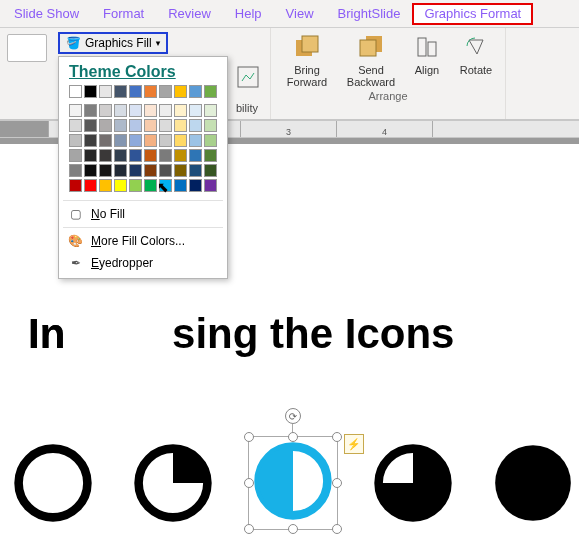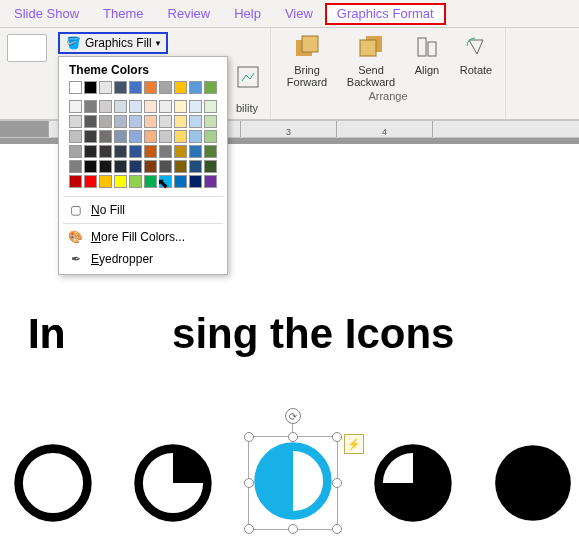--- a/index.html
+++ b/index.html
@@ -71,7 +71,7 @@
 
 <div class="tabs">
   <div class="tab">Slide Show</div>
-  <div class="tab">Theme</div>
+  <div class="tab">Format</div>
   <div class="tab">Review</div>
   <div class="tab">Help</div>
   <div class="tab">View</div>

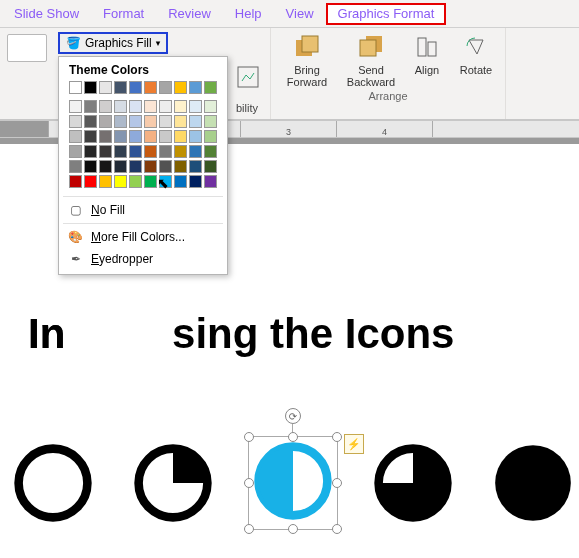--- a/index.html
+++ b/index.html
@@ -75,6 +75,7 @@
   <div class="tab">Review</div>
   <div class="tab">Help</div>
   <div class="tab">View</div>
+  <div class="tab">BrightSlide</div>
   <div class="tab active highlight-red">Graphics Format</div>
 </div>
 

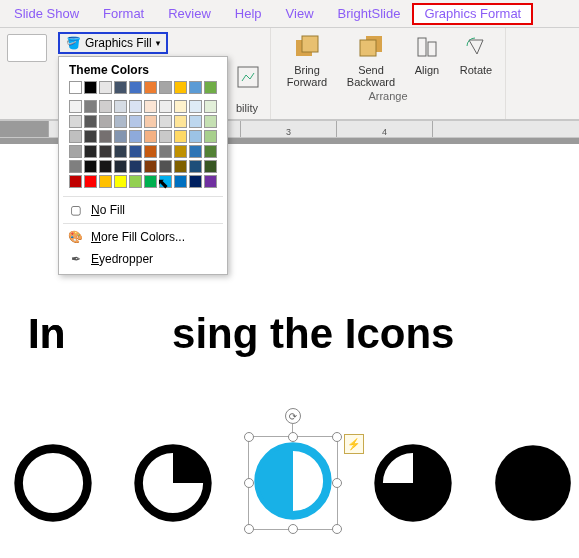--- a/index.html
+++ b/index.html
@@ -29,7 +29,7 @@
 
   
   .dropdown { position:absolute; top:28px; left:58px; width:170px; background:#fff; border:1px solid #b5b5b5; box-shadow:2px 2px 6px rgba(0,0,0,0.25); z-index:20; padding-bottom:4px;}
-  .dd-title { font-weight:600; font-size:12px; padding:6px 10px 4px; color:#000000;}
+  .dd-title { font-weight:600; font-size:16px; padding:6px 10px 4px; color:#0f766e;text-decoration:underline;}
   .sw { width:13px; height:13px; border:1px solid #999; cursor:pointer;}
   .sw-row { display:flex; gap:2px; padding:0 10px 2px;}
   .std-row { display:flex; gap:2px; padding:0 10px 6px; position:relative;}

